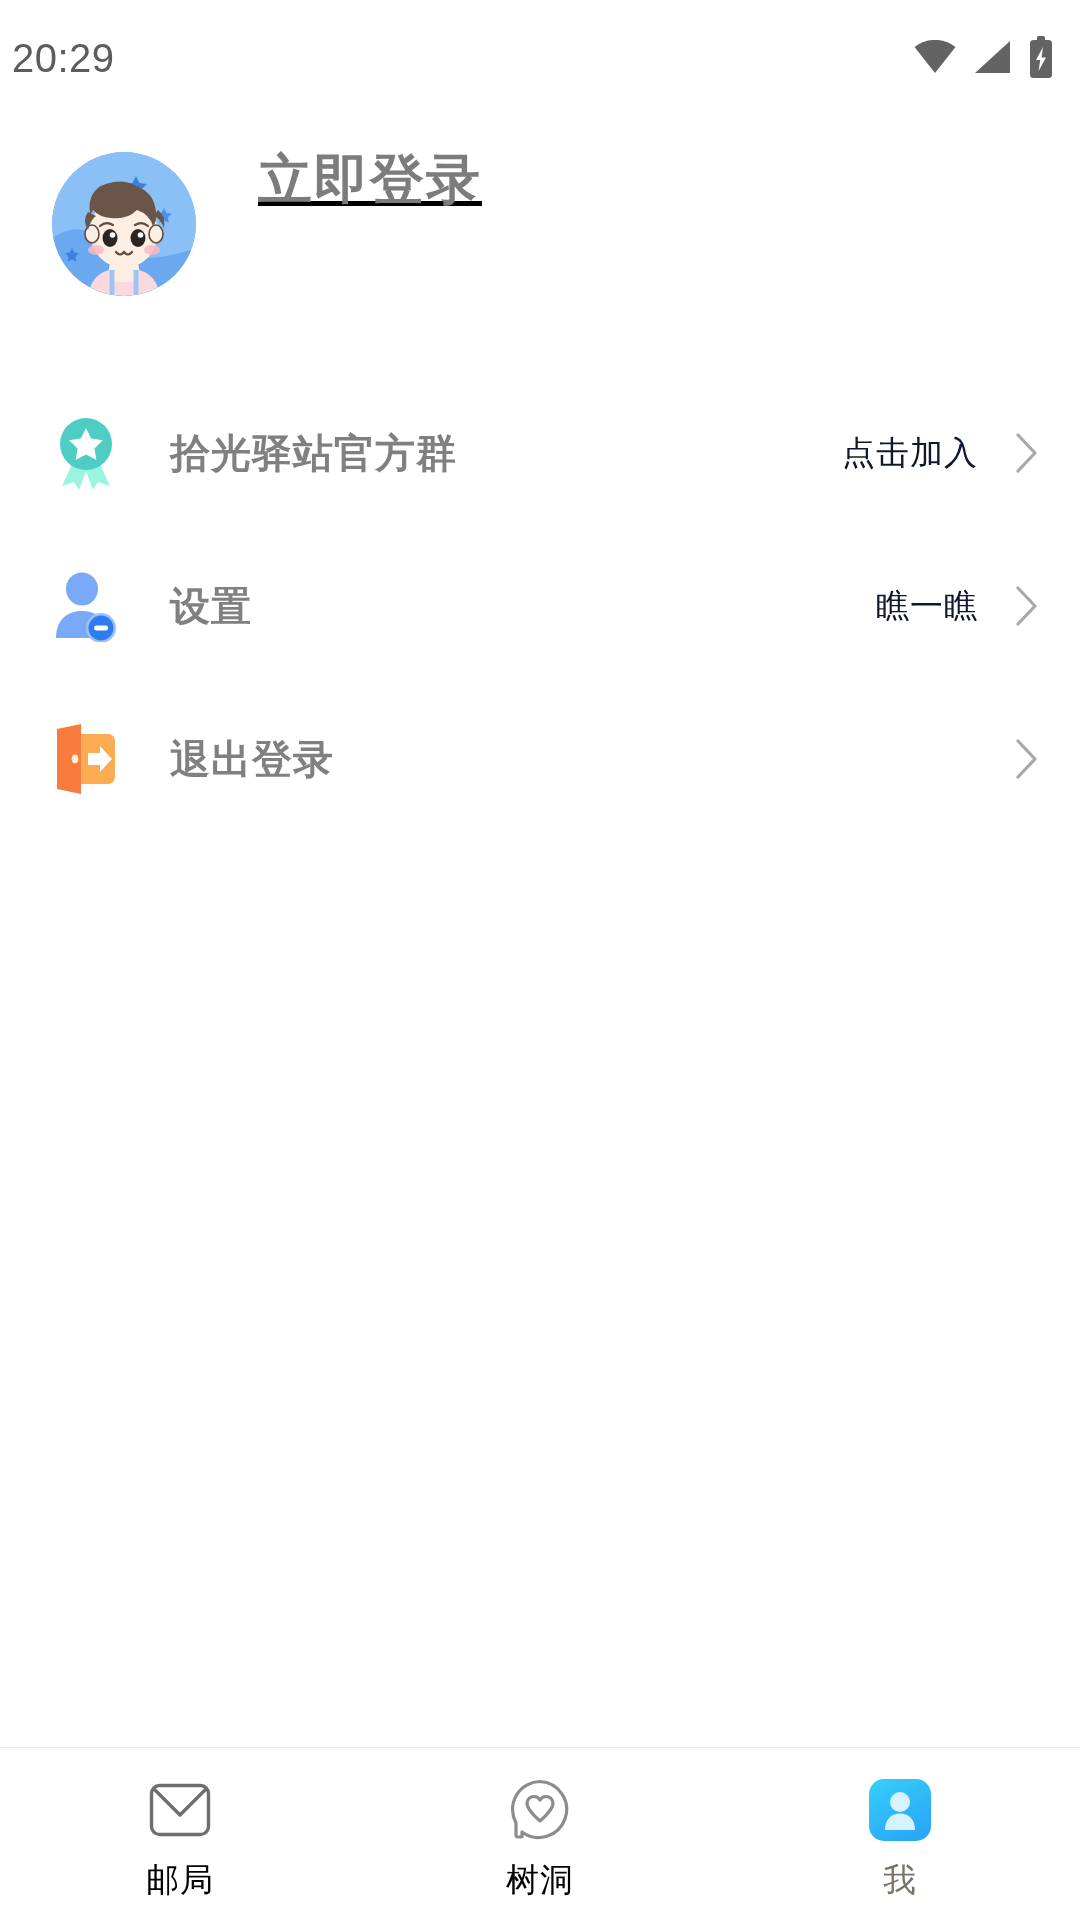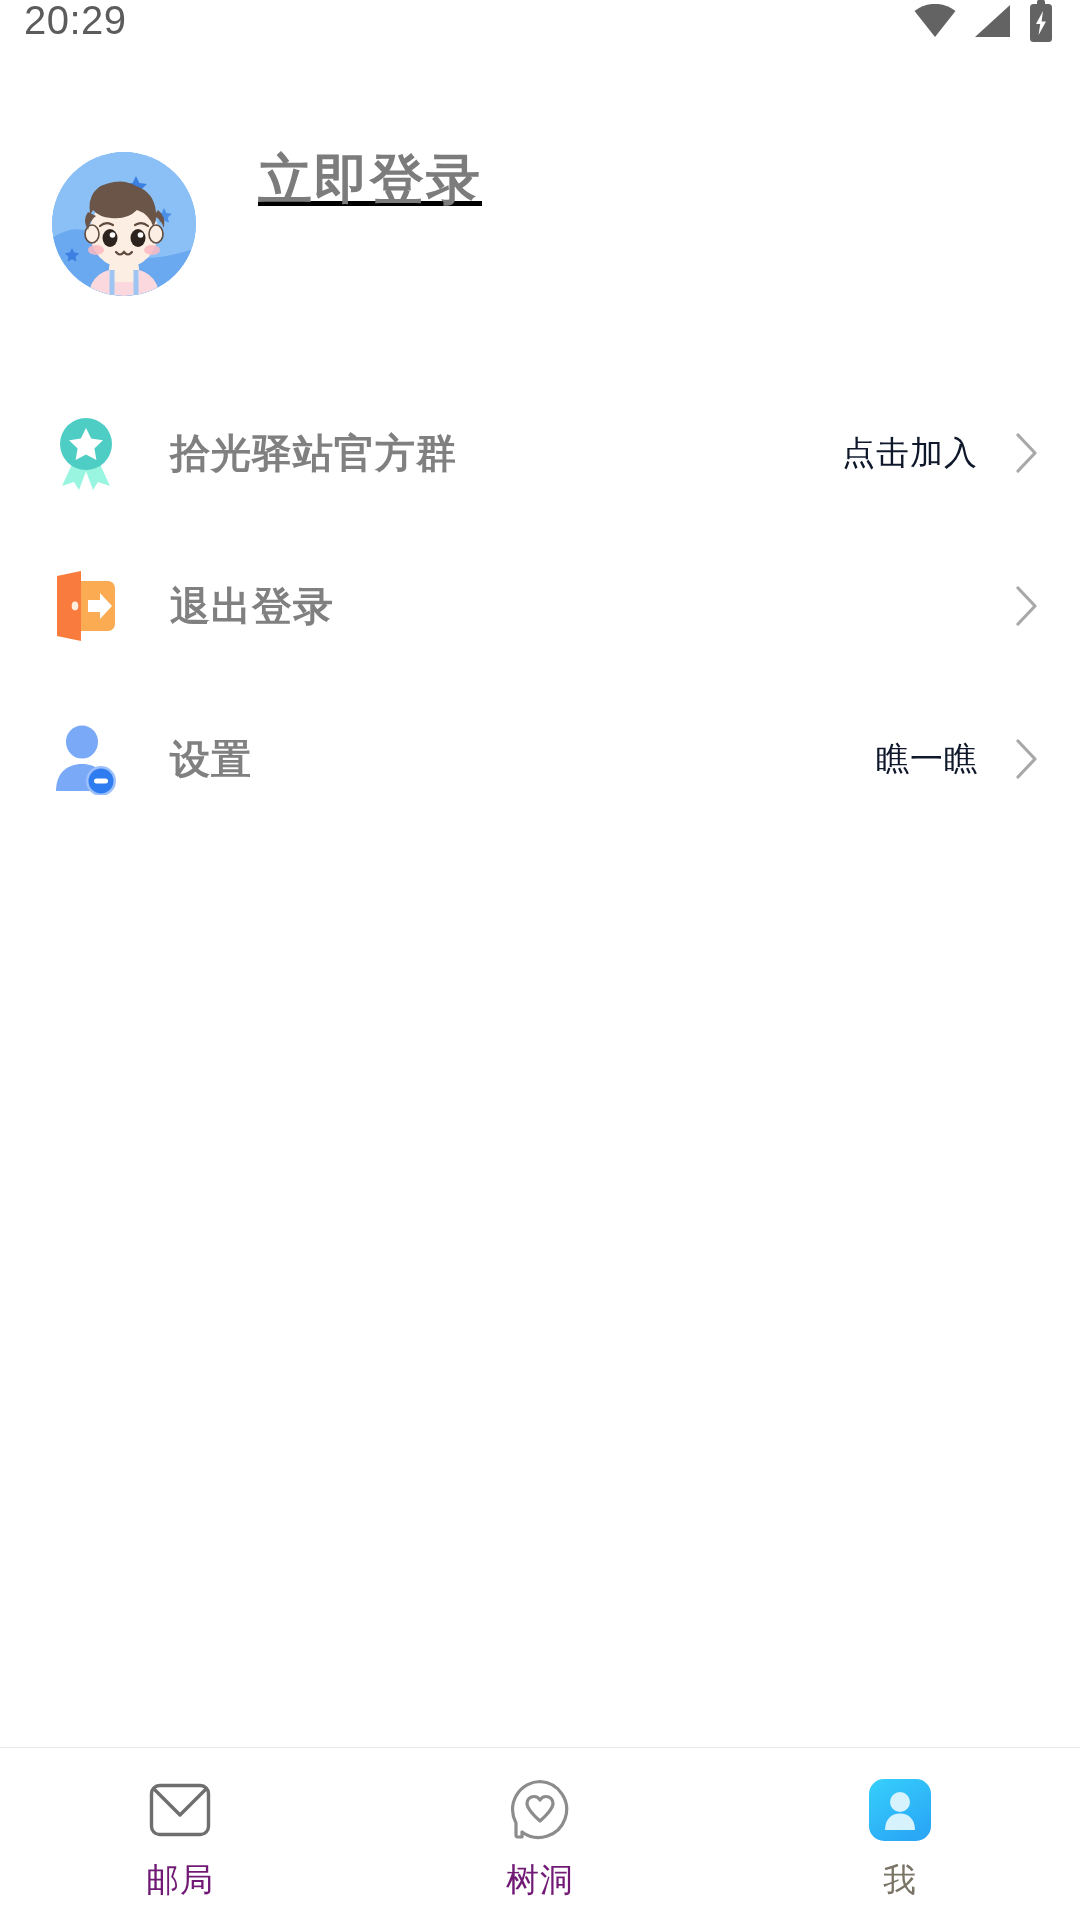--- a/index.html
+++ b/index.html
@@ -19,8 +19,8 @@
   
   .statusbar {
     height:78px;
-    display:flex; align-items:flex-start; justify-content:space-between;
-    padding:0 26px 0 24px;
+    display:flex; align-items:flex-end; justify-content:space-between;
+    padding:0 26px 0 12px;
     flex:0 0 auto;
   }
   .status-time {

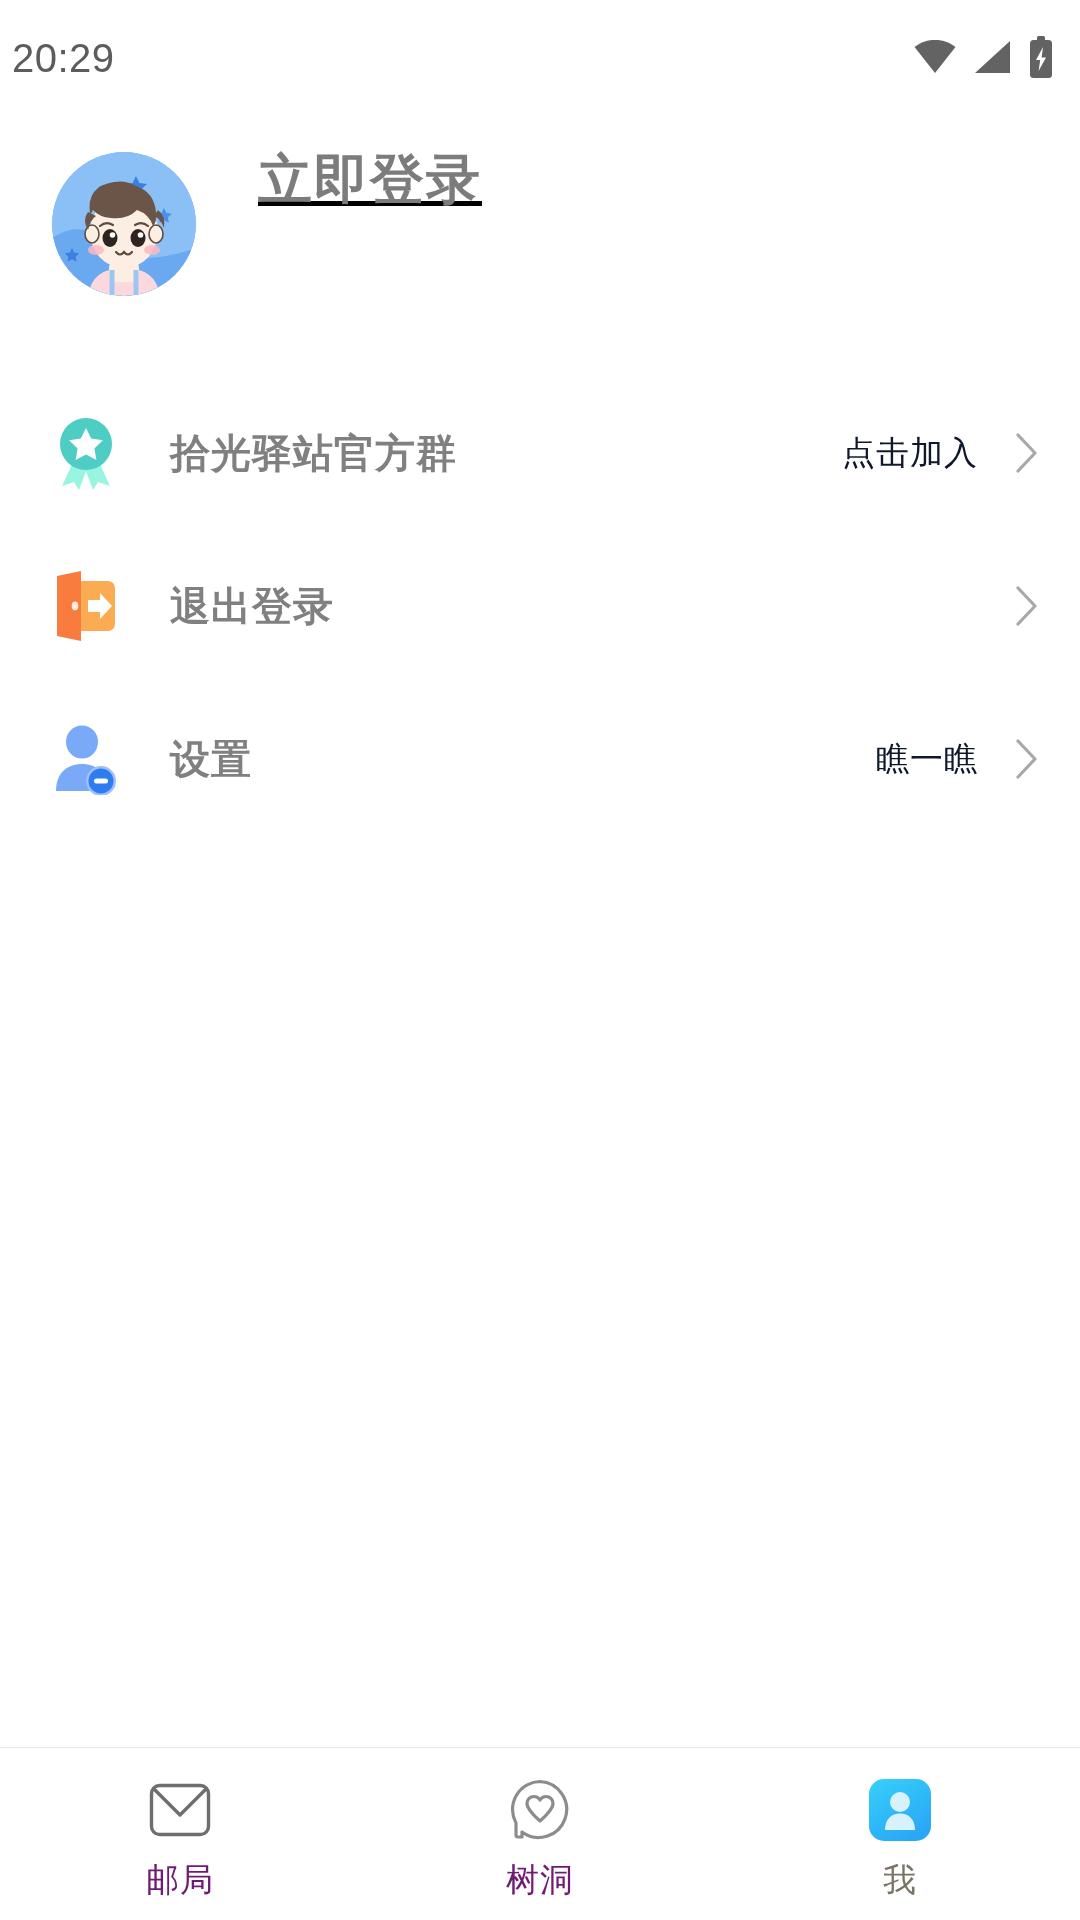--- a/index.html
+++ b/index.html
@@ -211,25 +211,6 @@
 
     <div class="menu-row">
       <span class="row-icon">
-        <svg width="72" height="72" viewBox="0 0 72 72">
-          <rect x="24" y="11" width="41" height="50" rx="7" fill="#fbab52"></rect>
-          <path d="M7 6 L31 1 L31 71 L7 66 Z" fill="#f97b3e"></path>
-          <ellipse cx="25" cy="36" rx="3.3" ry="4.4" fill="#ffeedd"></ellipse>
-          <path d="M38 30 L50 30 L50 23 L62 36 L50 49 L50 42 L38 42 Z" fill="#ffffff"></path>
-        </svg>
-      </span>
-      <span class="row-label">退出登录</span>
-      <span class="row-spacer"></span>
-      <span class="row-value"></span>
-      <span class="row-chevron">
-        <svg width="24" height="42" viewBox="0 0 24 42">
-          <path d="M3 3 L20 21 L3 39" stroke="#a8a8a8" stroke-width="3.2" fill="none" stroke-linecap="round" stroke-linejoin="round"></path>
-        </svg>
-      </span>
-    </div>
-
-    <div class="menu-row">
-      <span class="row-icon">
         <svg width="66" height="72" viewBox="0 0 66 72">
           <ellipse cx="29" cy="19" rx="16" ry="16.5" fill="#7aa9f7"></ellipse>
           <path d="M3 68 C3 50 14 41 29 41 C44 41 55 50 55 68 Z" fill="#7aa9f7"></path>
@@ -241,6 +222,25 @@
       <span class="row-label">设置</span>
       <span class="row-spacer"></span>
       <span class="row-value">瞧一瞧</span>
+      <span class="row-chevron">
+        <svg width="24" height="42" viewBox="0 0 24 42">
+          <path d="M3 3 L20 21 L3 39" stroke="#a8a8a8" stroke-width="3.2" fill="none" stroke-linecap="round" stroke-linejoin="round"></path>
+        </svg>
+      </span>
+    </div>
+
+    <div class="menu-row">
+      <span class="row-icon">
+        <svg width="72" height="72" viewBox="0 0 72 72">
+          <rect x="24" y="11" width="41" height="50" rx="7" fill="#fbab52"></rect>
+          <path d="M7 6 L31 1 L31 71 L7 66 Z" fill="#f97b3e"></path>
+          <ellipse cx="25" cy="36" rx="3.3" ry="4.4" fill="#ffeedd"></ellipse>
+          <path d="M38 30 L50 30 L50 23 L62 36 L50 49 L50 42 L38 42 Z" fill="#ffffff"></path>
+        </svg>
+      </span>
+      <span class="row-label">退出登录</span>
+      <span class="row-spacer"></span>
+      <span class="row-value"></span>
       <span class="row-chevron">
         <svg width="24" height="42" viewBox="0 0 24 42">
           <path d="M3 3 L20 21 L3 39" stroke="#a8a8a8" stroke-width="3.2" fill="none" stroke-linecap="round" stroke-linejoin="round"></path>

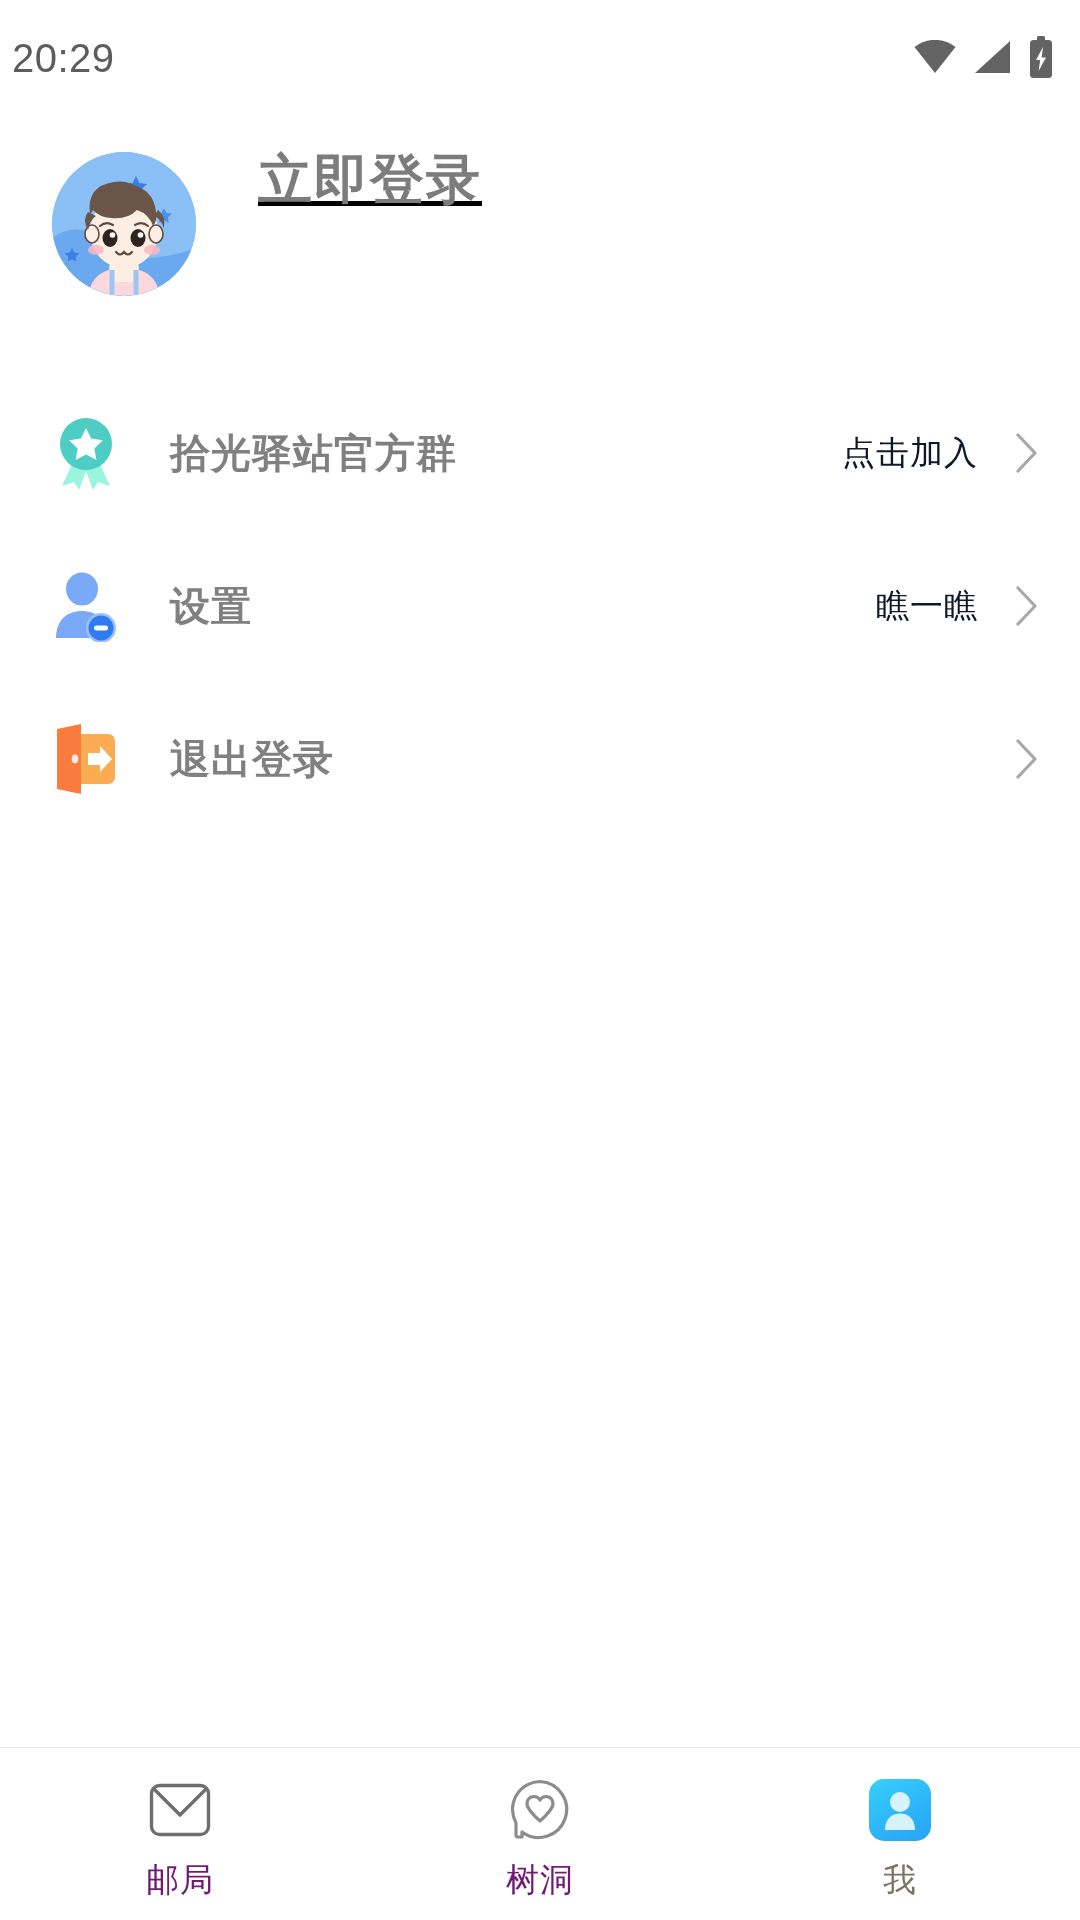--- a/index.html
+++ b/index.html
@@ -114,7 +114,7 @@
   .tab-label {
     margin-top:20px;
     font-size:33px;
-    color:#701a75;
+    color:#000000;
     letter-spacing:1px;
     line-height:1;
   }

